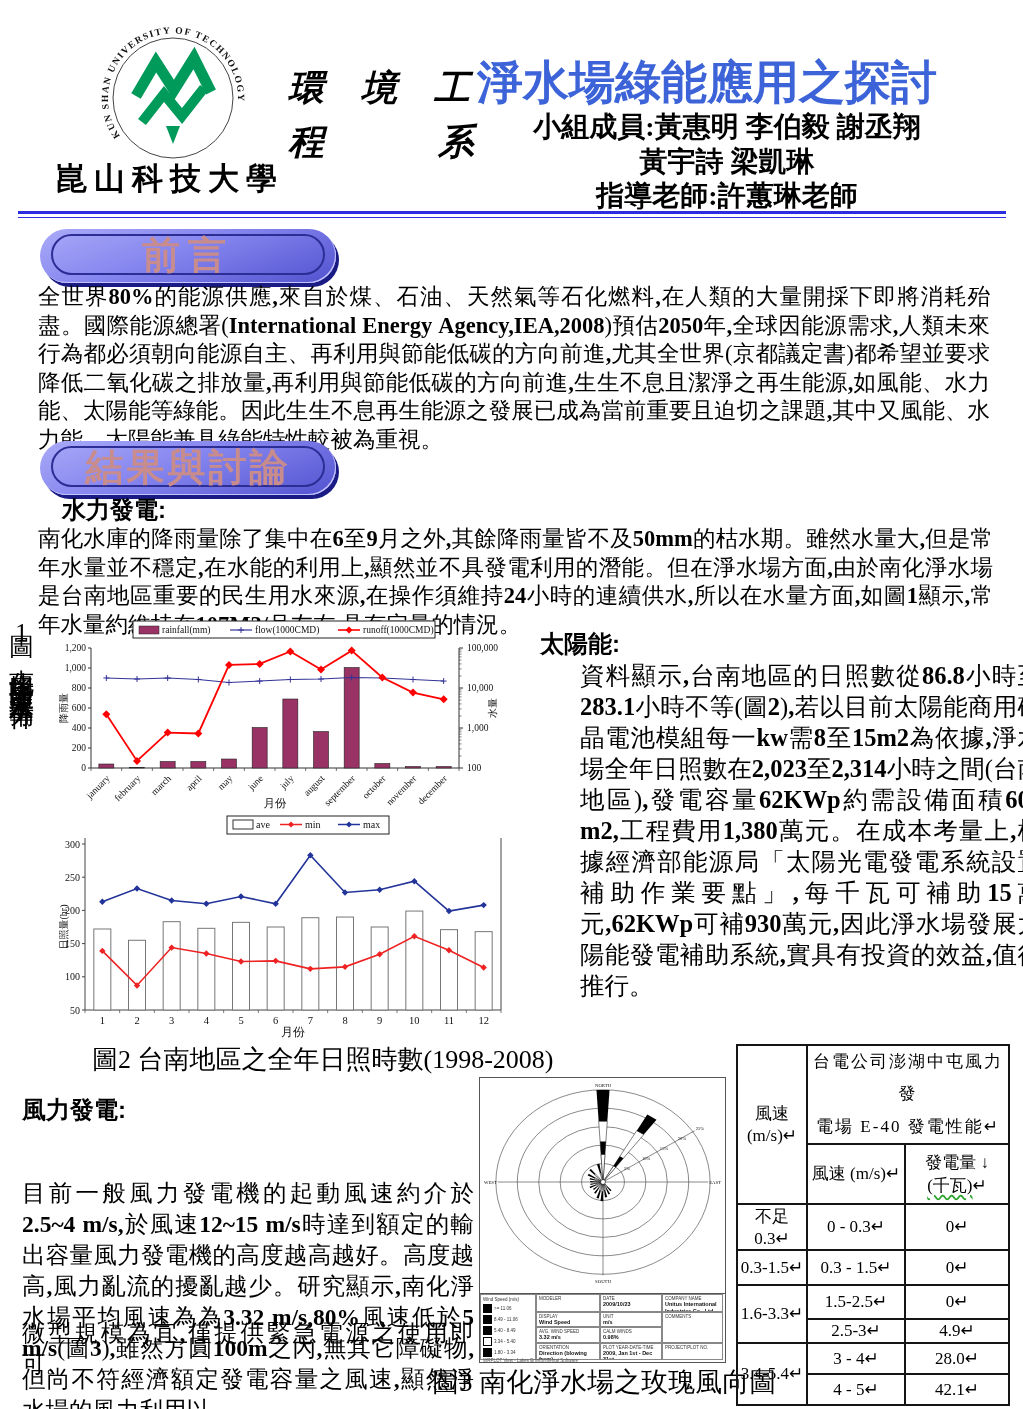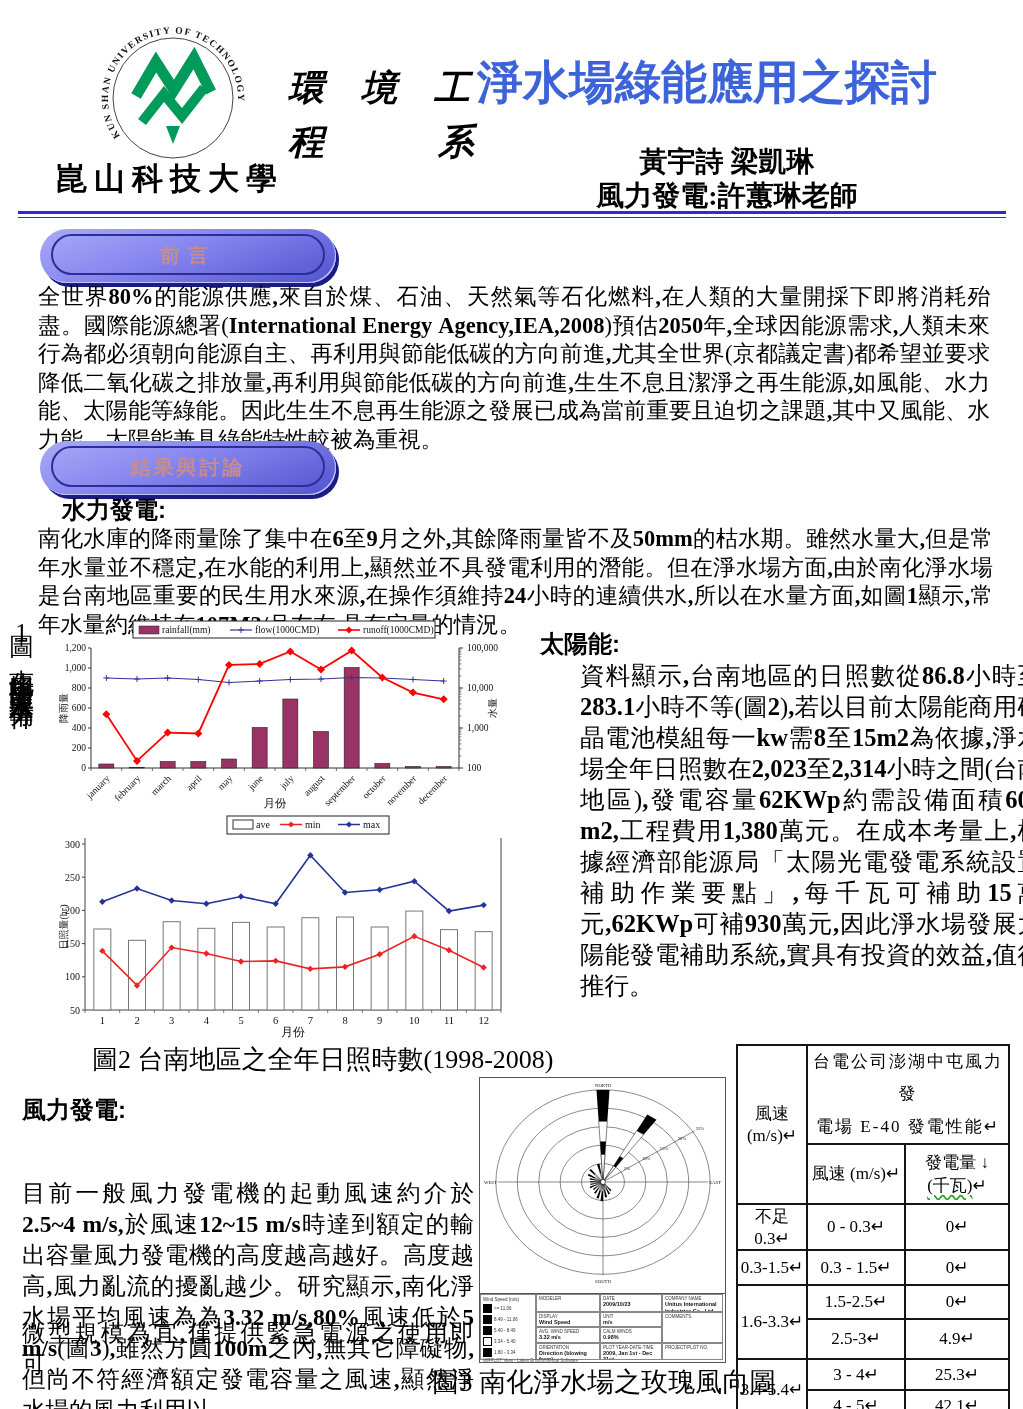--- a/index.html
+++ b/index.html
@@ -68,6 +68,7 @@
   <div class="abs dept" style="left:288px;top:118px">程　　系</div>
 
   <div class="abs main-title" style="left:432px;top:52px;width:550px;color:#3c64d8">淨水場綠能應用之探討</div>
+  <div class="abs members" style="left:452px;top:108px;width:550px">小組成員:黃惠明 李伯毅 謝丞翔</div>
   <div class="abs members" style="left:452px;top:143px;width:550px">黃宇詩 梁凱琳</div>
   <div class="abs members" style="left:452px;top:177px;width:550px">風力發電:許蕙琳老師</div>
 

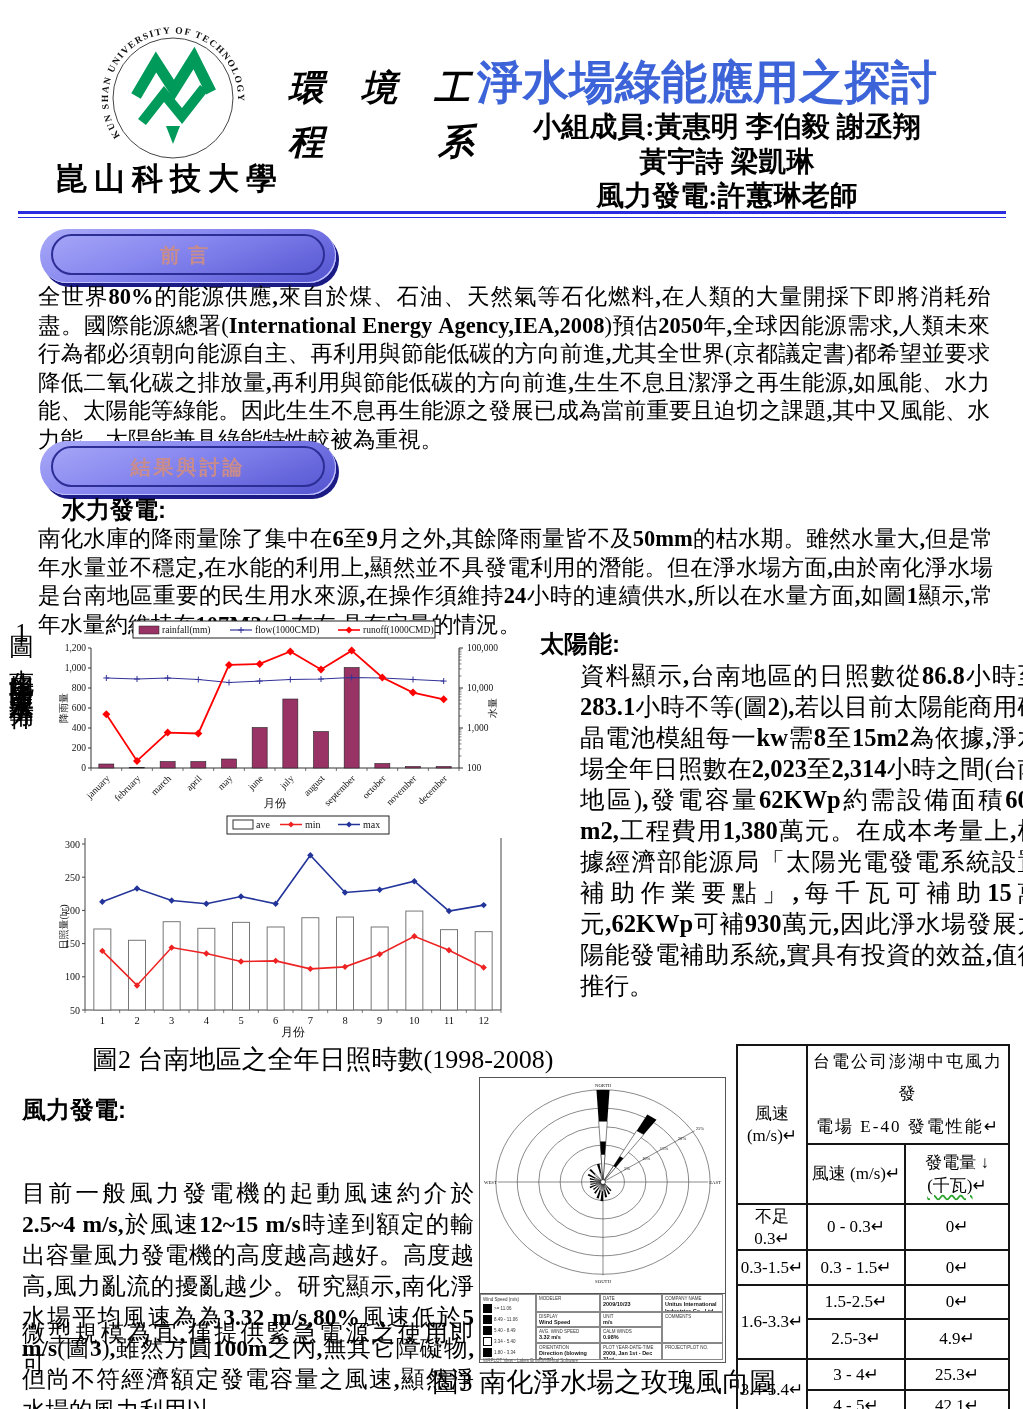--- a/index.html
+++ b/index.html
@@ -70,7 +70,7 @@
   <div class="abs main-title" style="left:432px;top:52px;width:550px;color:#3c64d8">淨水場綠能應用之探討</div>
   <div class="abs members" style="left:452px;top:108px;width:550px">小組成員:黃惠明 李伯毅 謝丞翔</div>
   <div class="abs members" style="left:452px;top:143px;width:550px">黃宇詩 梁凱琳</div>
-  <div class="abs members" style="left:452px;top:177px;width:550px">風力發電:許蕙琳老師</div>
+  <div class="abs members" style="left:452px;top:177px;width:550px">指導老師:許蕙琳老師</div>
 
   <div class="abs rule" style="left:18px;top:211px;width:988px"></div>
 

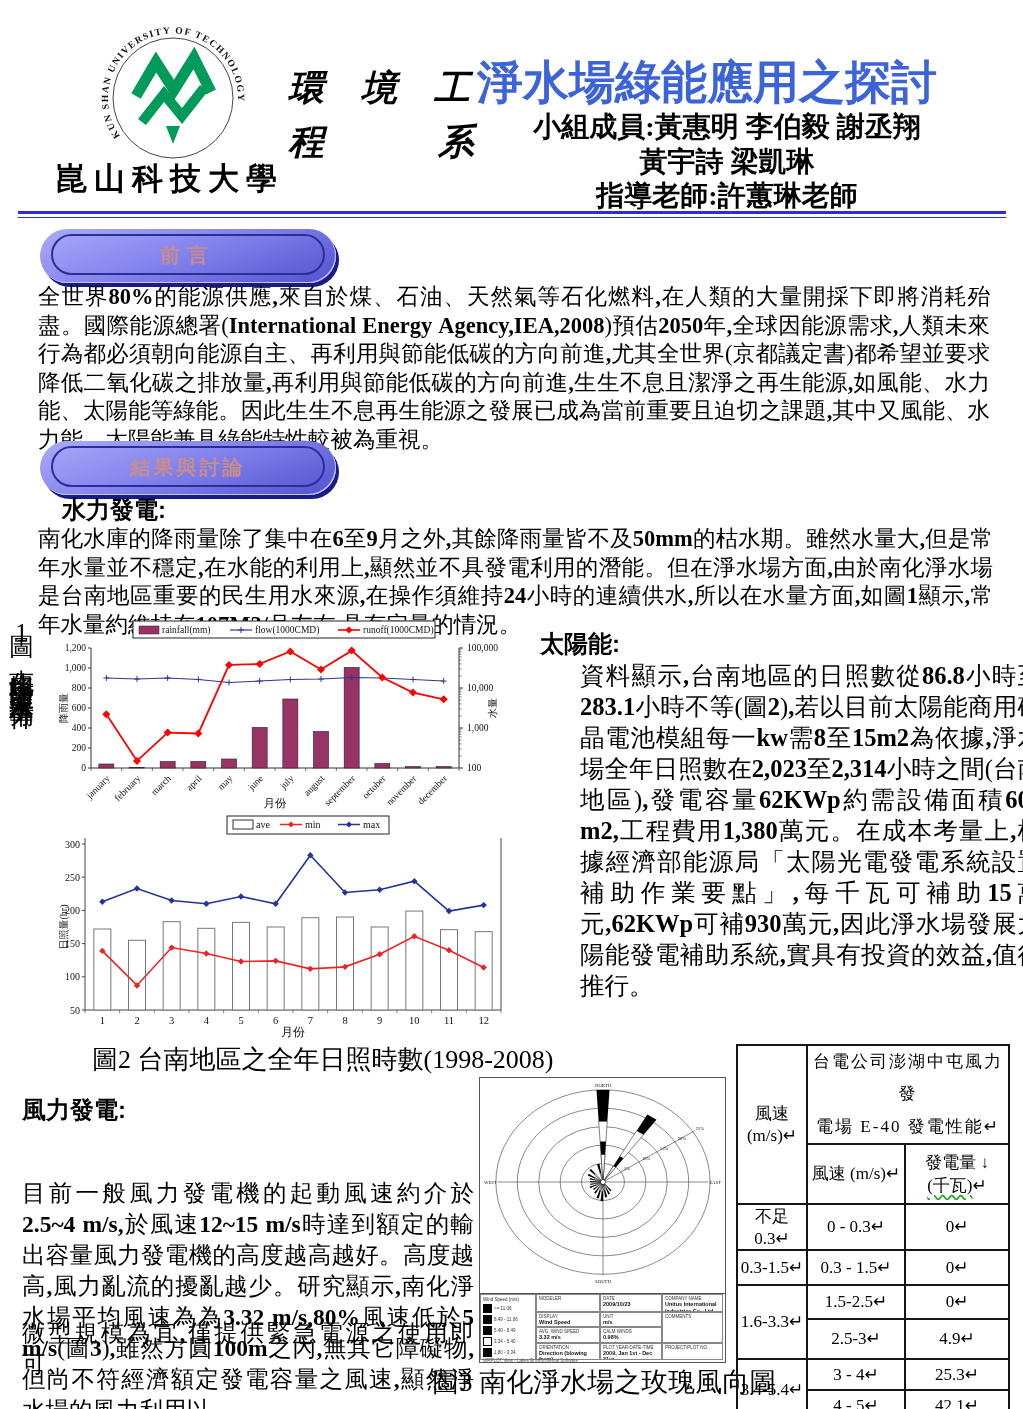--- a/index.html
+++ b/index.html
@@ -18,7 +18,7 @@
           box-shadow:3px 4px 0 #1b1b86, -1px -1px 0 #c4c4ff inset;}
   .banner-outline{position:absolute;left:11px;right:11px;top:5px;bottom:8px;
           border:2px solid #2d2d96;border-radius:22px;}
-  .banner-label{position:relative;font-size:20px;font-weight:bold;color:#c98c8c;
+  .banner-label{position:relative;font-size:38px;font-weight:bold;color:#c98c8c;
           text-align:center;line-height:52px;letter-spacing:8px;}
   
   .para{font-size:22.5px;line-height:28.6px;text-align:justify;}

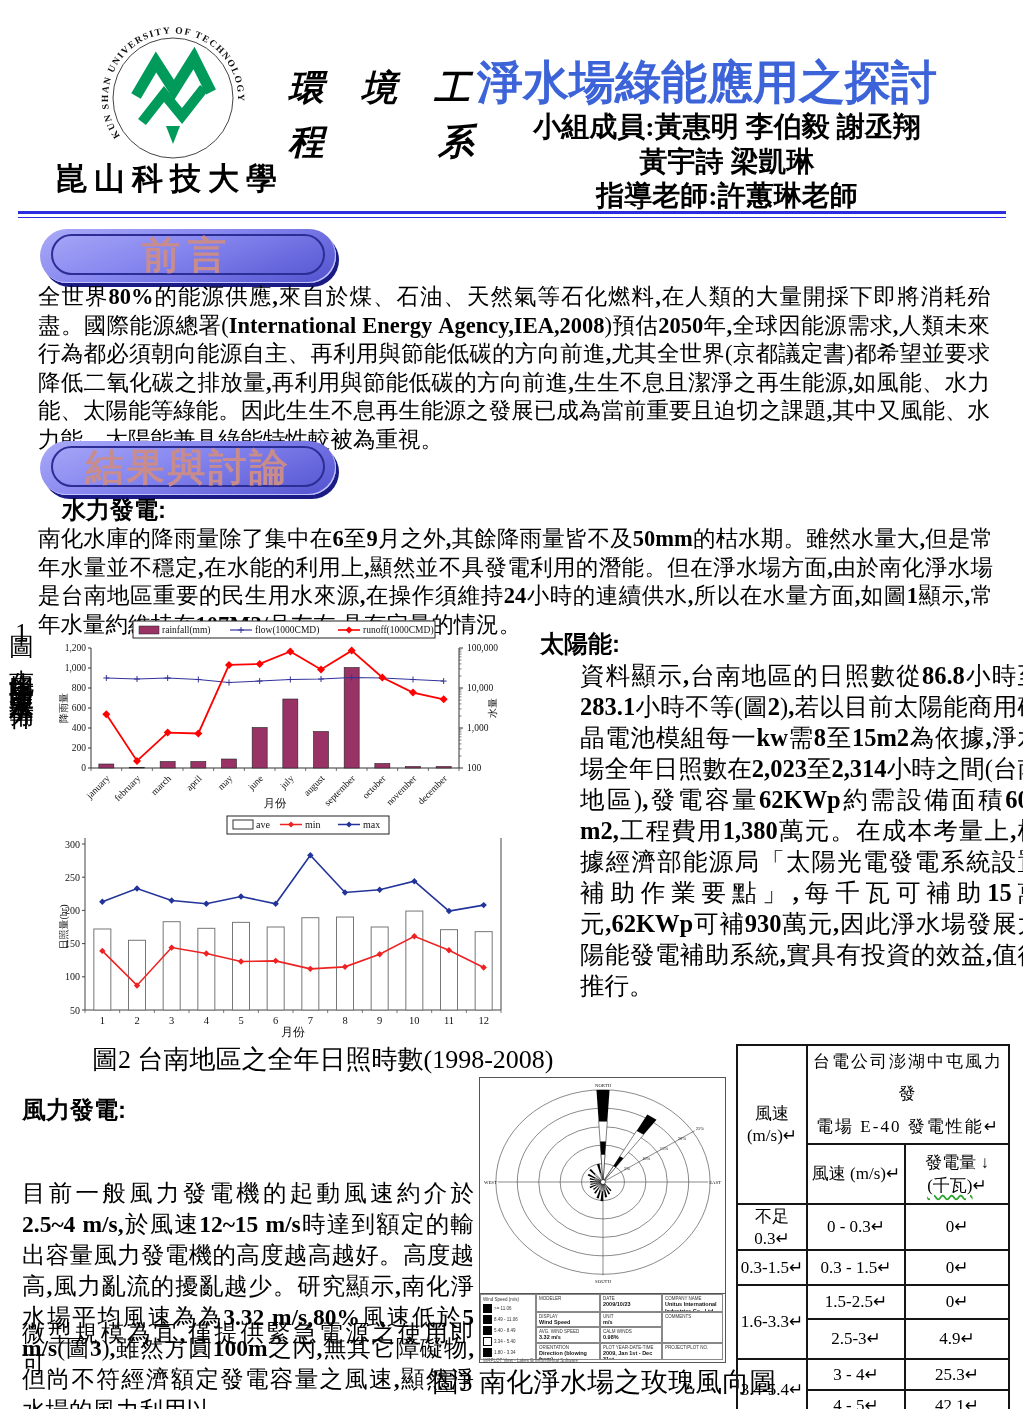--- a/index.html
+++ b/index.html
@@ -498,7 +498,7 @@
       <td>1.5-2.5↵</td>
       <td>0↵</td>
     </tr>
-    <tr style="height:40px">
+    <tr style="height:24px">
       <td>2.5-3↵</td>
       <td>4.9↵</td>
     </tr>

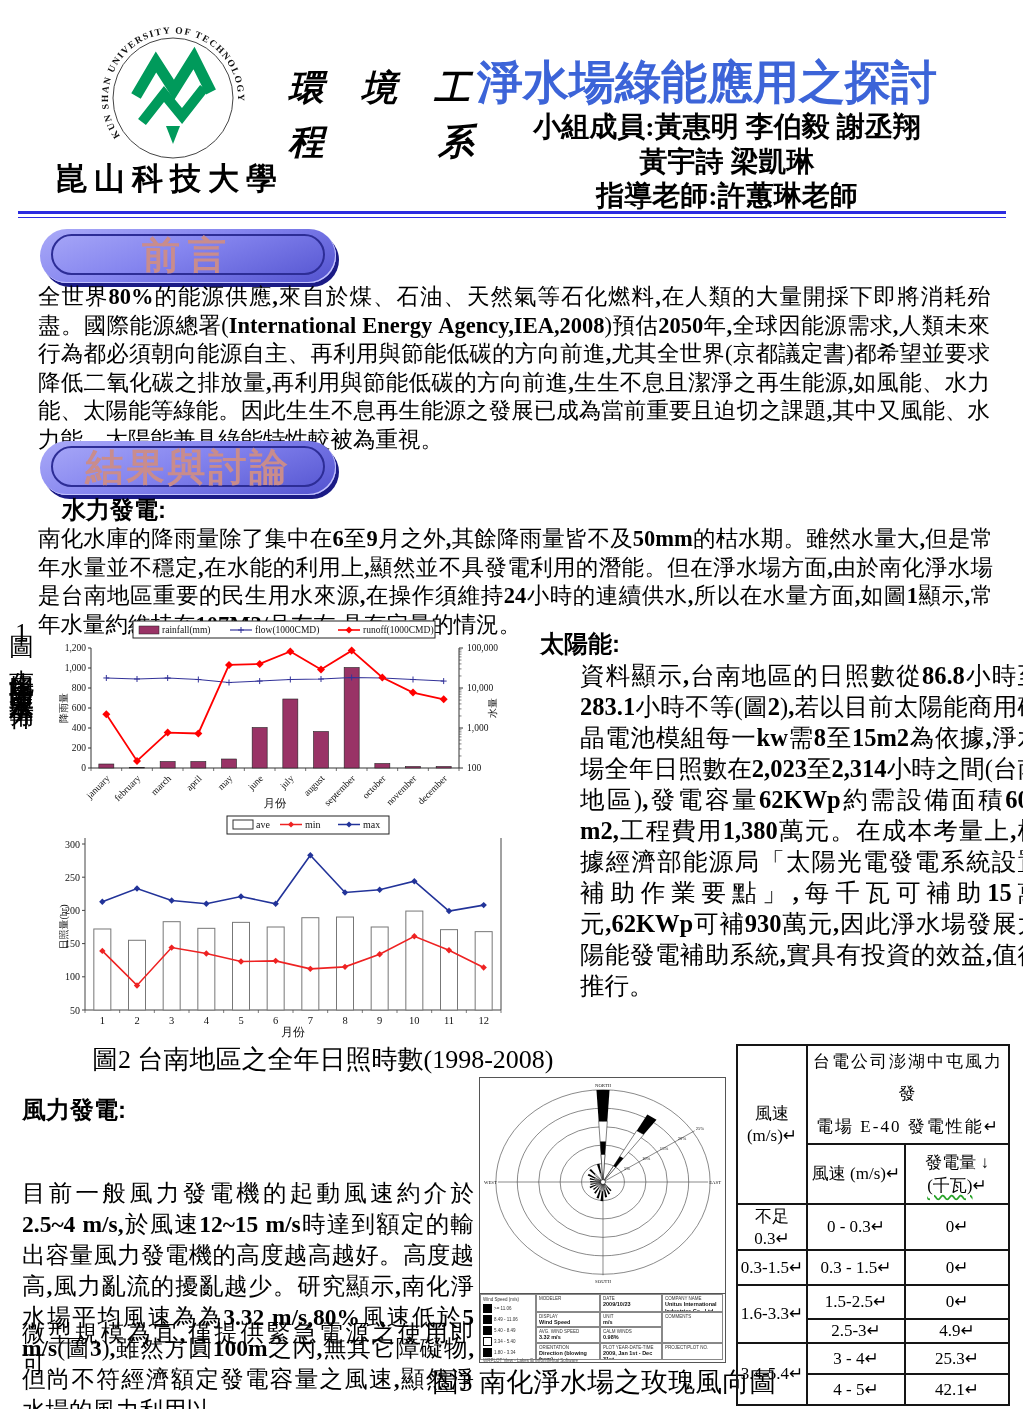--- a/index.html
+++ b/index.html
@@ -505,7 +505,7 @@
     <tr style="height:31px">
       <td rowspan="2">3.4-5.4↵</td>
       <td>3 - 4↵</td>
-      <td>25.3↵</td>
+      <td>28.0↵</td>
     </tr>
     <tr style="height:31px">
       <td>4 - 5↵</td>

